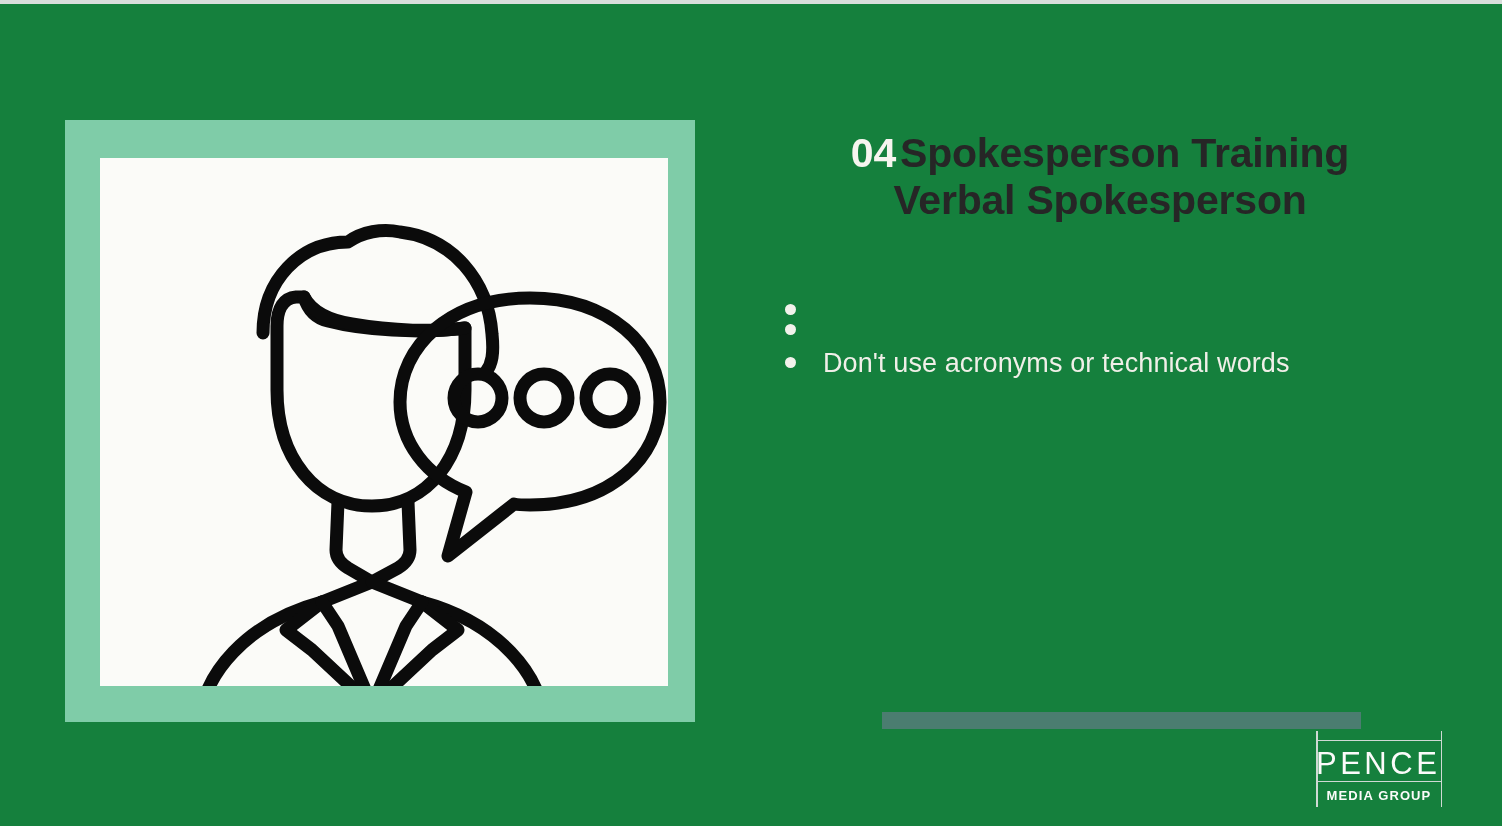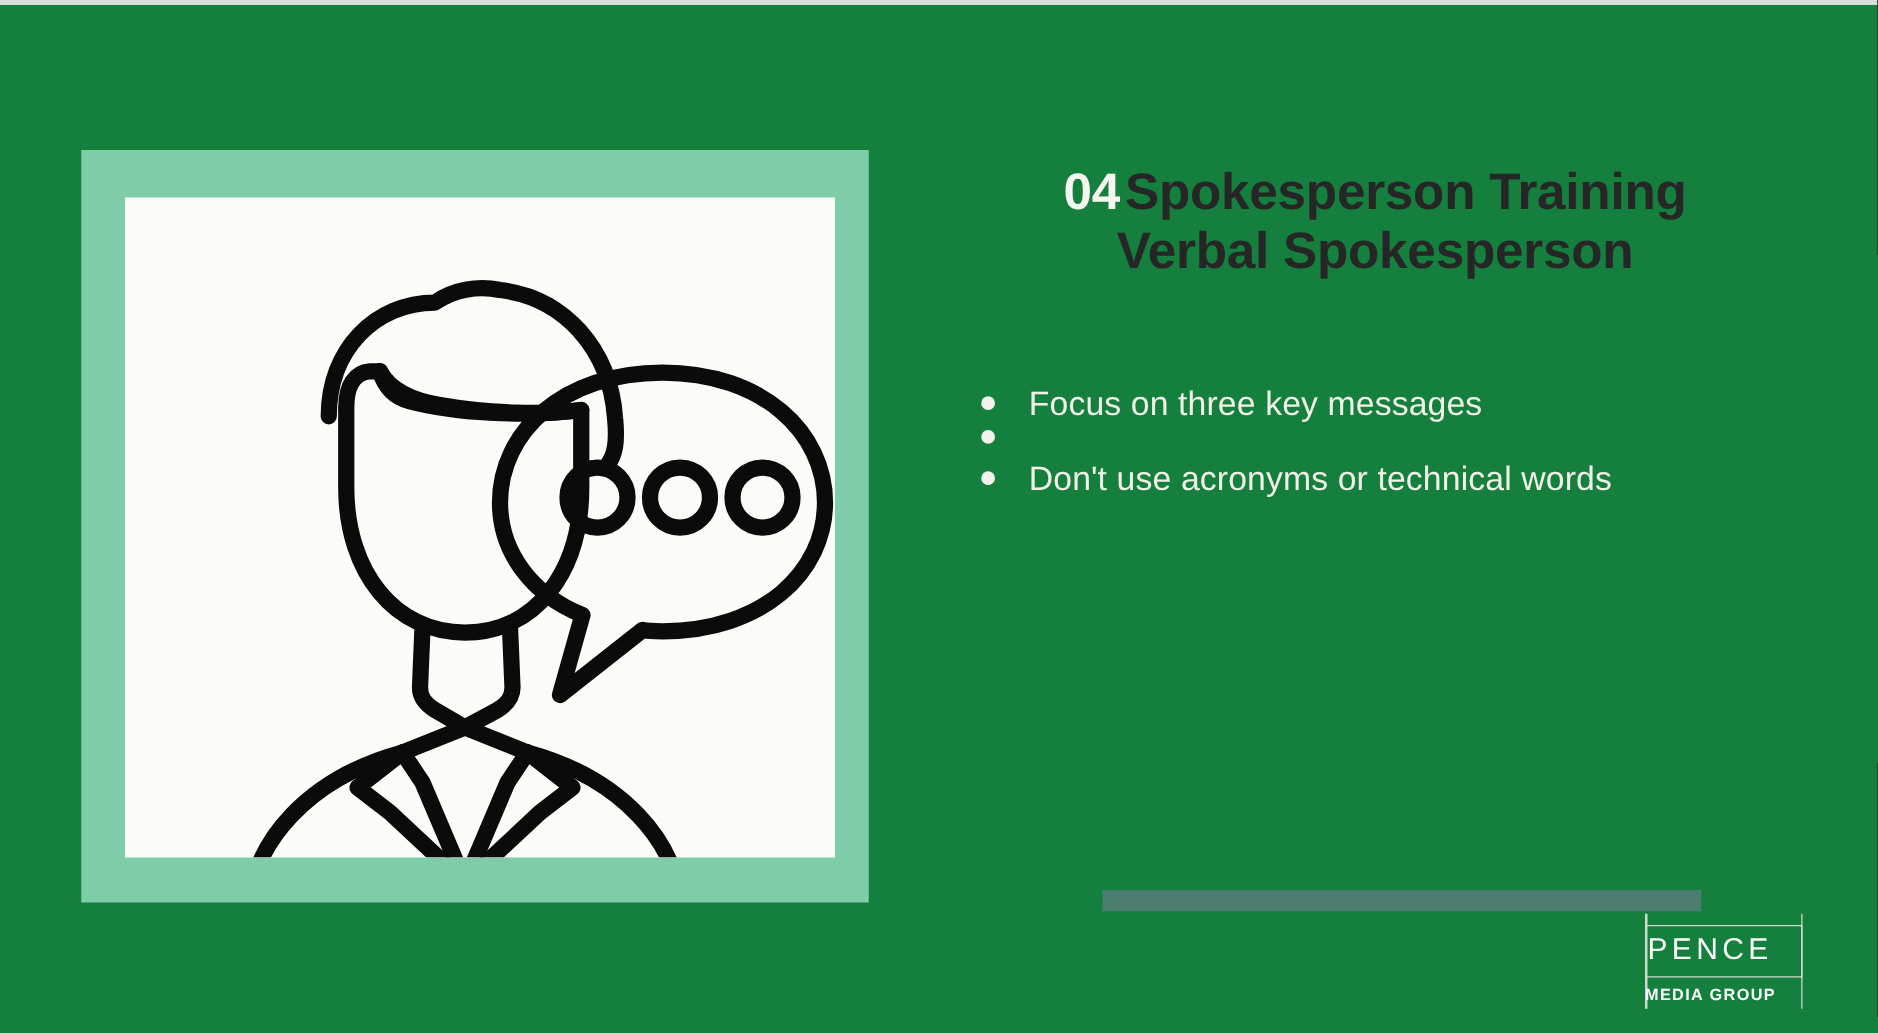--- a/index.html
+++ b/index.html
@@ -253,7 +253,6 @@
     <ul class="bullet-list">
       <li class="bullet-row">
         <span class="bullet-dot"></span>
-        <span class="bullet-text">Focus on three key messages</span>
       </li>
       <li class="bullet-row">
         <span class="bullet-dot"></span>

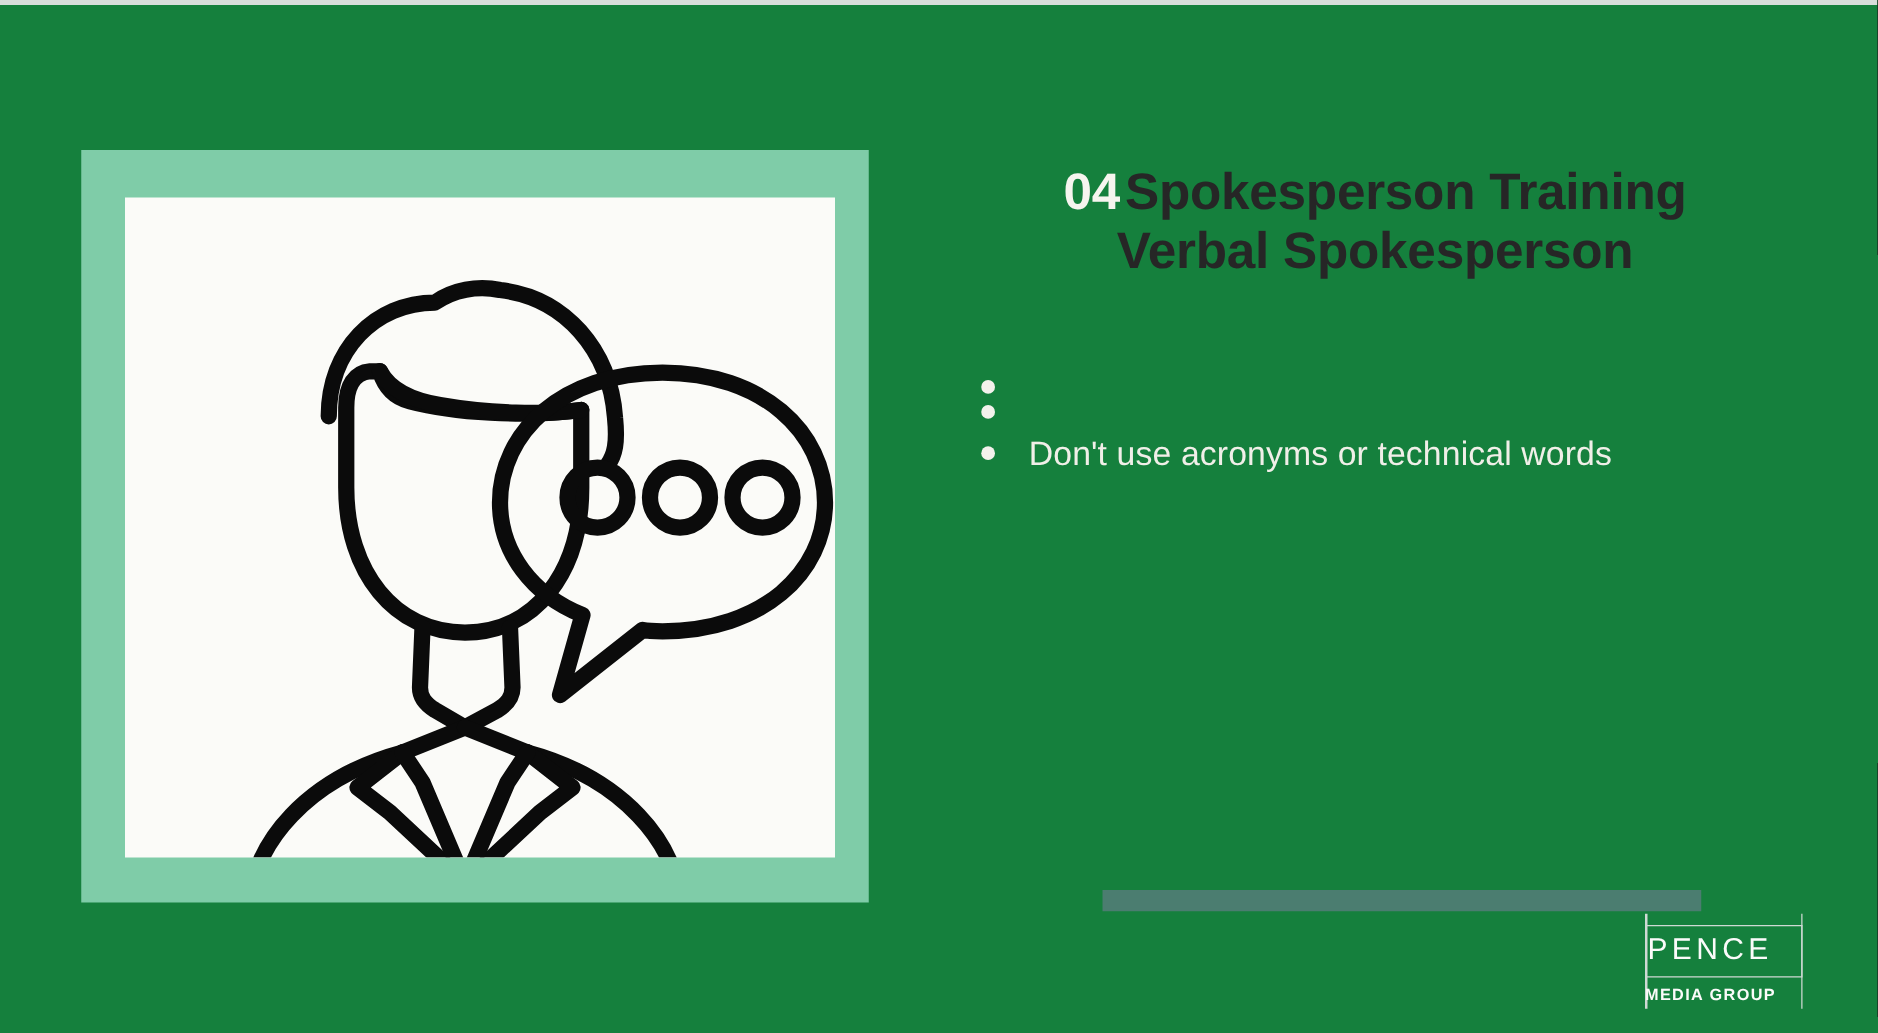--- a/index.html
+++ b/index.html
@@ -149,7 +149,7 @@
     top: 17px;
     width: 104px;
     text-align: center;
-    font-size: 24px;
+    font-size: 31px;
     font-weight: 400;
     letter-spacing: 3.5px;
     color: #fbfbfa;

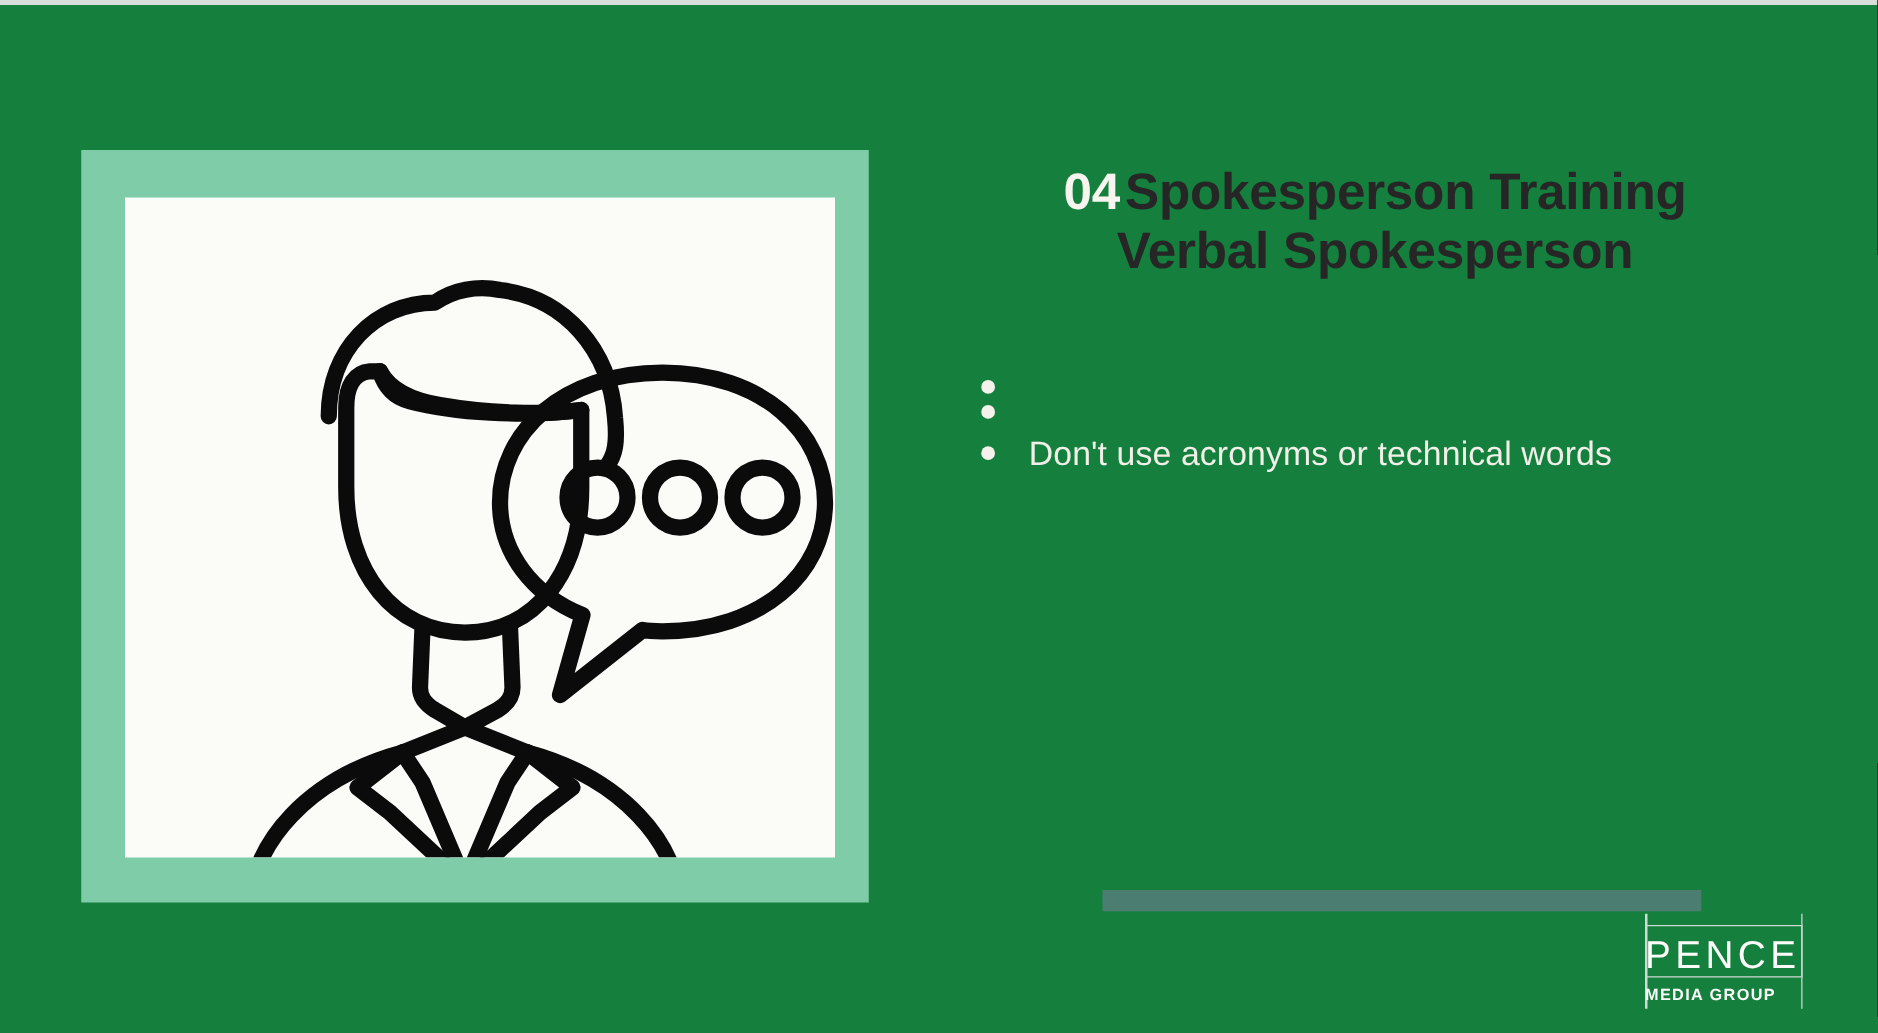--- a/index.html
+++ b/index.html
@@ -160,7 +160,7 @@
     left: 0;
     top: 58px;
     width: 126px;
-    text-align: left;
+    text-align: center;
     font-size: 13px;
     font-weight: 700;
     letter-spacing: 1.1px;

